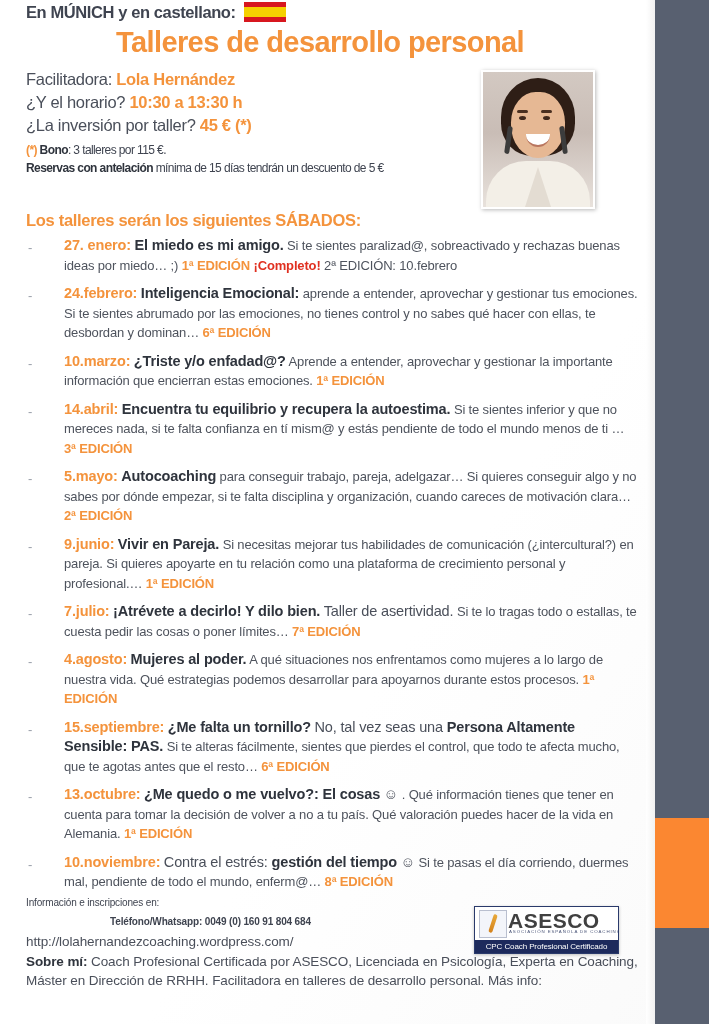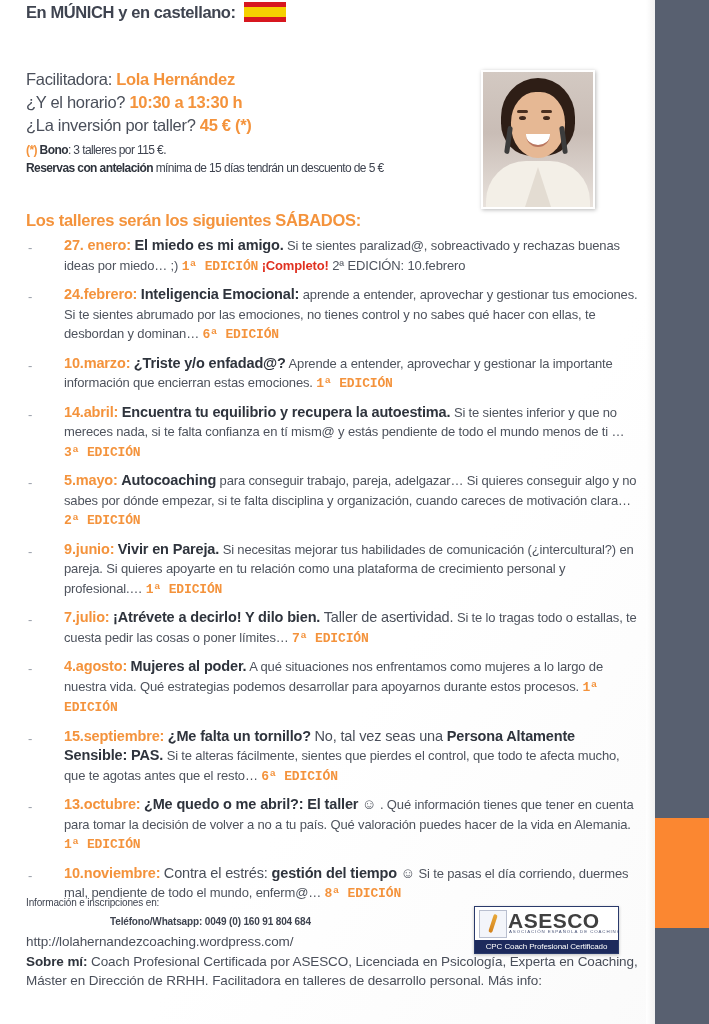--- a/index.html
+++ b/index.html
@@ -359,6 +359,7 @@
       <span>En MÚNICH y en castellano:</span><span class="flag"></span>
     </div>
 
+    <div class="maintitle">Talleres de desarrollo personal</div>
 
     <div class="info">
       <div class="info-line">

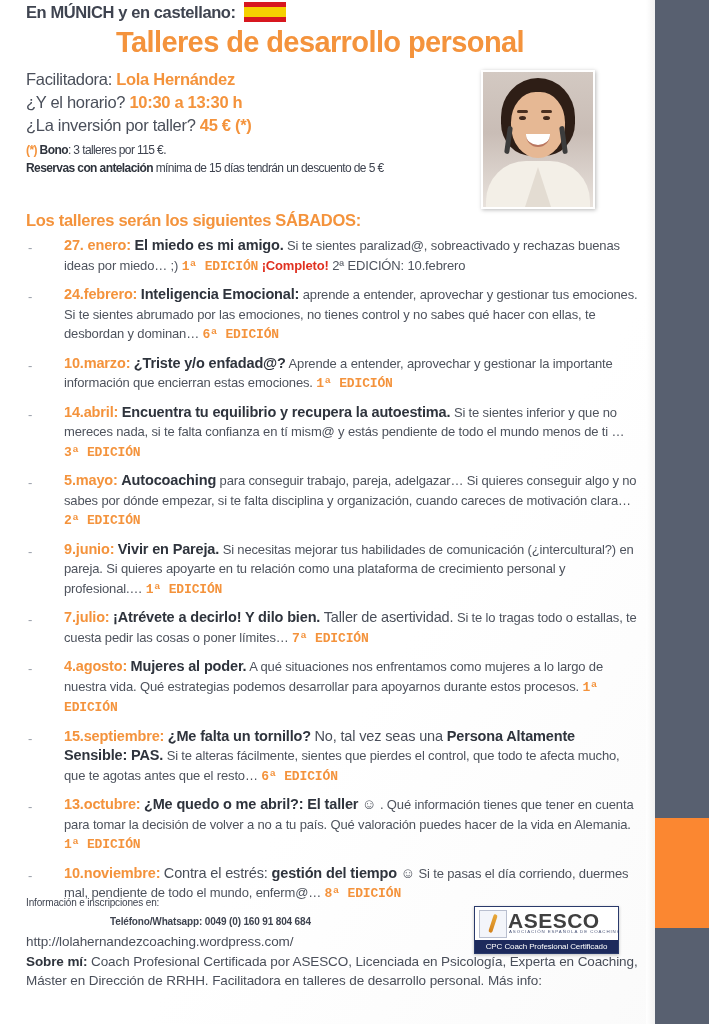--- a/index.html
+++ b/index.html
@@ -246,7 +246,6 @@
   .ws .ed {
     color: #f4933c;
     font-weight: bold;
-    font-family: Liberation Mono, monospace;
   }
   .ws .full {
     color: #e03020;

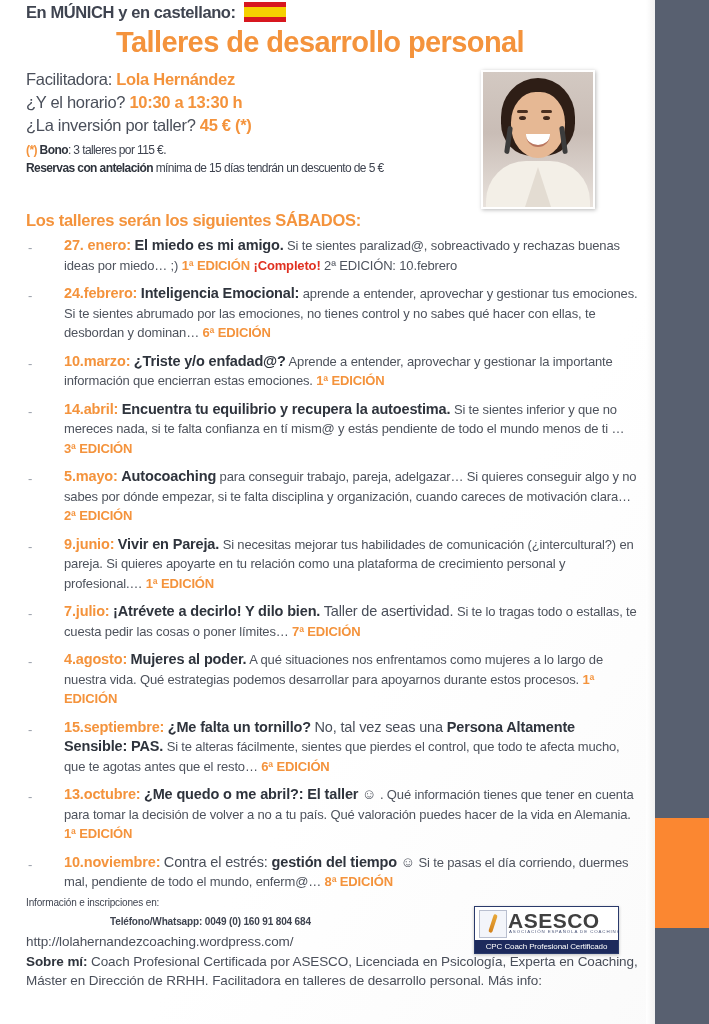--- a/index.html
+++ b/index.html
@@ -408,7 +408,7 @@
         <div class="ws"><span class="dash">-</span><span class="date">7.julio:</span> <span class="ttl">¡Atrévete a decirlo! Y dilo bien.</span> <span class="ttl-reg"> Taller de asertividad.</span> <span> Si te lo tragas todo o estallas, te cuesta pedir las cosas o poner límites… </span> <span class="ed">7ª EDICIÓN</span> </div>
         <div class="ws"><span class="dash">-</span><span class="date">4.agosto:</span> <span class="ttl">Mujeres al poder.</span> <span> A qué situaciones nos enfrentamos como mujeres a lo largo de nuestra vida. Qué estrategias podemos desarrollar para apoyarnos durante estos procesos. </span> <span class="ed">1ª EDICIÓN</span> </div>
         <div class="ws"><span class="dash">-</span><span class="date">15.septiembre:</span> <span class="ttl">¿Me falta un tornillo?</span> <span class="ttl-reg"> No, tal vez seas una </span> <span class="ttl">Persona Altamente Sensible: PAS.</span> <span> Si te alteras fácilmente, sientes que pierdes el control, que todo te afecta mucho, que te agotas antes que el resto… </span> <span class="ed">6ª EDICIÓN</span> </div>
-        <div class="ws"><span class="dash">-</span><span class="date">13.octubre:</span> <span class="ttl">¿Me quedo o me abril?: El taller</span> <span class="ttl-reg"> ☺</span> <span>. Qué información tienes que tener en cuenta para tomar la decisión de volver a no a tu país. Qué valoración puedes hacer de la vida en Alemania. </span> <span class="ed">1ª EDICIÓN</span> </div>
+        <div class="ws"><span class="dash">-</span><span class="date">13.octubre:</span> <span class="ttl">¿Me quedo o me vuelvo?: El cosas</span> <span class="ttl-reg"> ☺</span> <span>. Qué información tienes que tener en cuenta para tomar la decisión de volver a no a tu país. Qué valoración puedes hacer de la vida en Alemania. </span> <span class="ed">1ª EDICIÓN</span> </div>
         <div class="ws"><span class="dash">-</span><span class="date">10.noviembre:</span> <span class="ttl-reg"> Contra el estrés: </span> <span class="ttl">gestión del tiempo</span> <span class="ttl-reg"> ☺</span> <span> Si te pasas el día corriendo, duermes mal, pendiente de todo el mundo, enferm@… </span> <span class="ed">8ª EDICIÓN</span> </div>
       </div>
 

